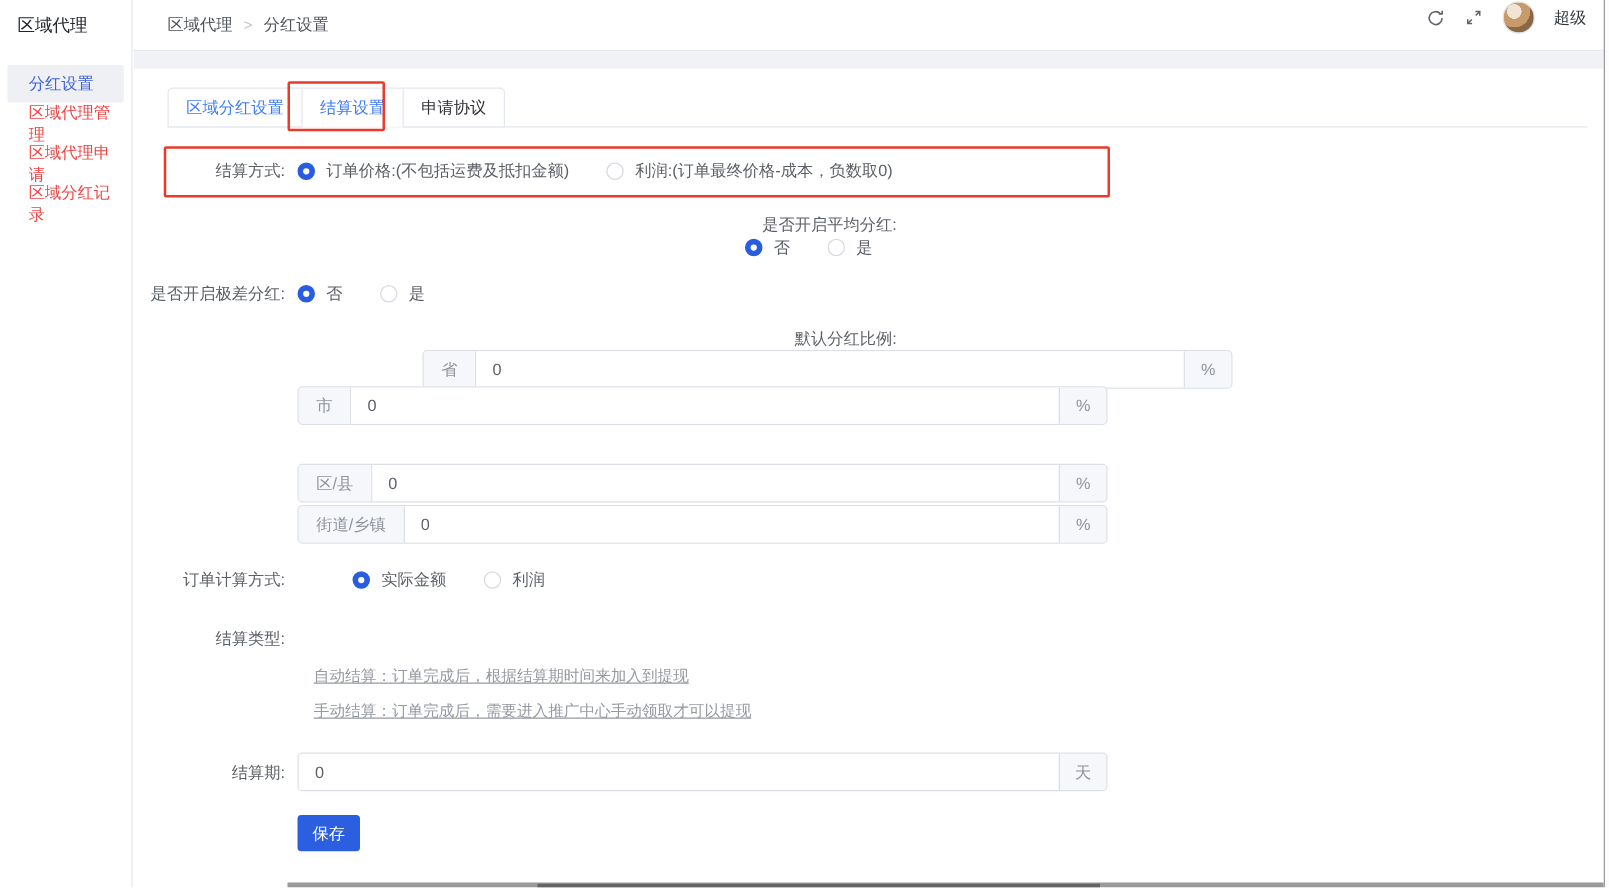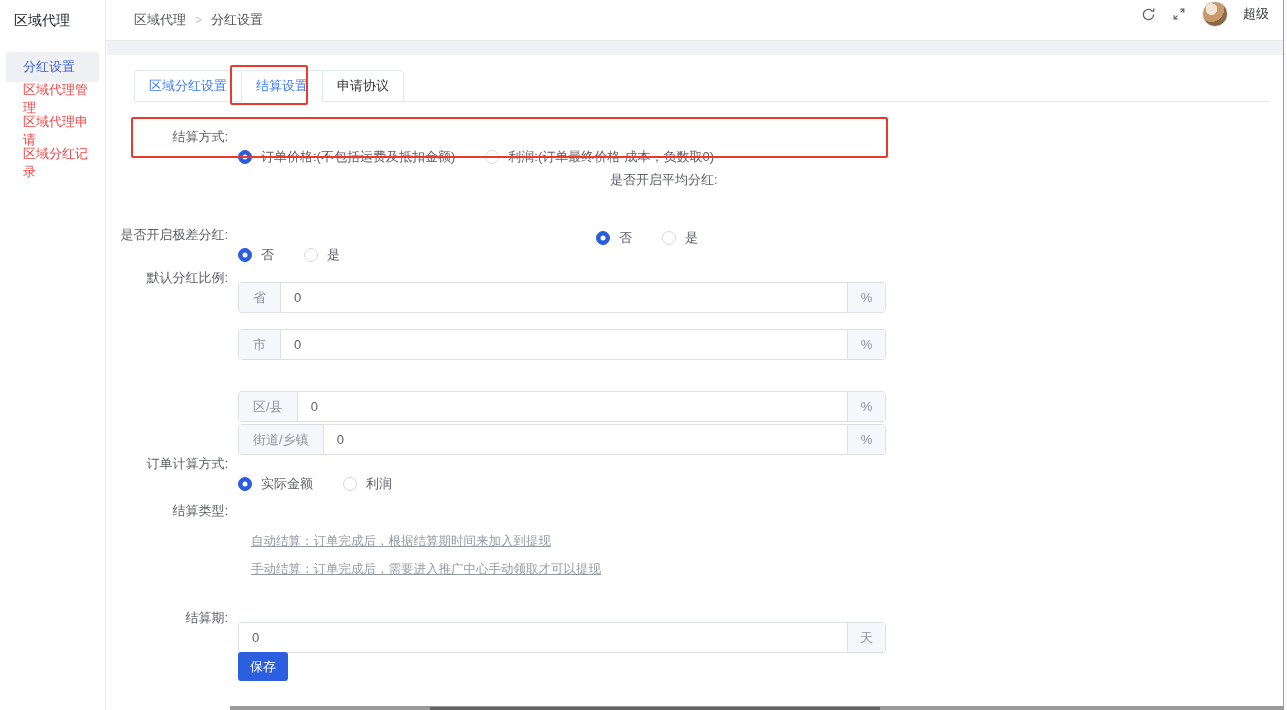--- a/index.html
+++ b/index.html
@@ -51,7 +51,7 @@
   
   .frow { position:absolute; left:0; width:1100px; display:flex; align-items:center; height:30px; }
   .flabel { width:121px; flex:none; text-align:right; font-size:13px; color:#5b5f66; }
-  .fctrl { margin-left:10px; display:flex; align-items:flex-start;margin-top:40px; }
+  .fctrl { margin-left:10px; display:flex; align-items:flex-start; }
   .radio-item { display:flex; align-items:center; margin-right:30px; cursor:pointer; }
   .rdot { width:14px; height:14px; border-radius:50%; flex:none; position:relative;
     border:1px solid #d6dae0; background:#fff; }

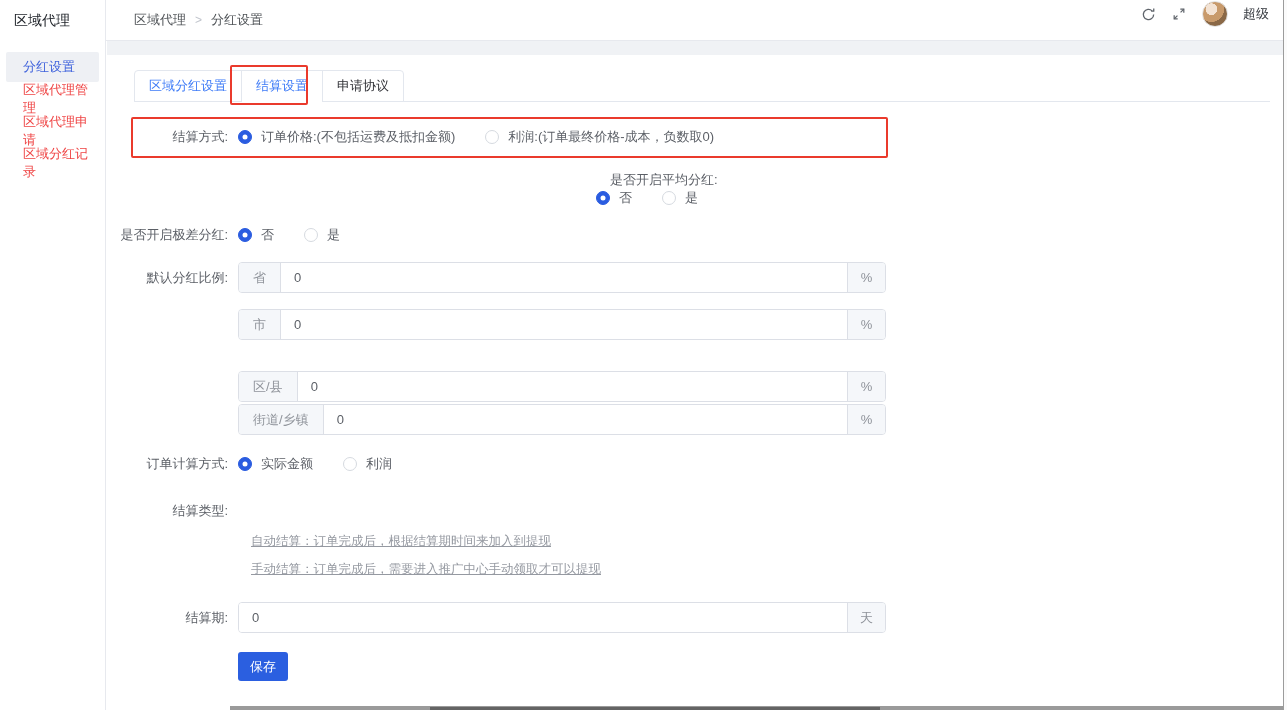--- a/index.html
+++ b/index.html
@@ -181,7 +181,7 @@
       </div>
     </div>
 
-    <div class="frow" style="top:207px;height:31px;">
+    <div class="frow" style="top:207px;height:31px;flex-direction:column;">
       <div class="flabel">默认分红比例:</div>
       <div class="fctrl">
         <div class="igroup">

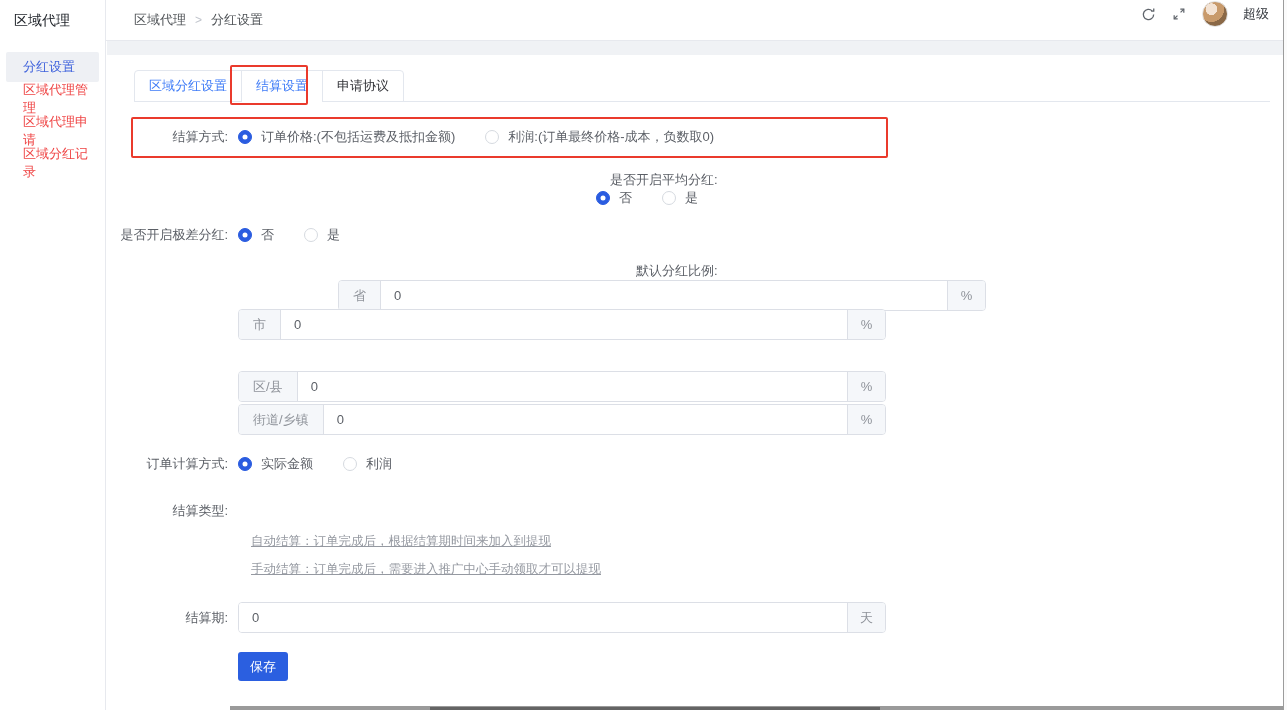--- a/index.html
+++ b/index.html
@@ -225,7 +225,7 @@
       </div>
     </div>
 
-    <div class="frow" style="top:394px;">
+    <div class="frow" style="top:394px;gap:44px;">
       <div class="flabel">订单计算方式:</div>
       <div class="fctrl">
         <span class="radio-item checked">

